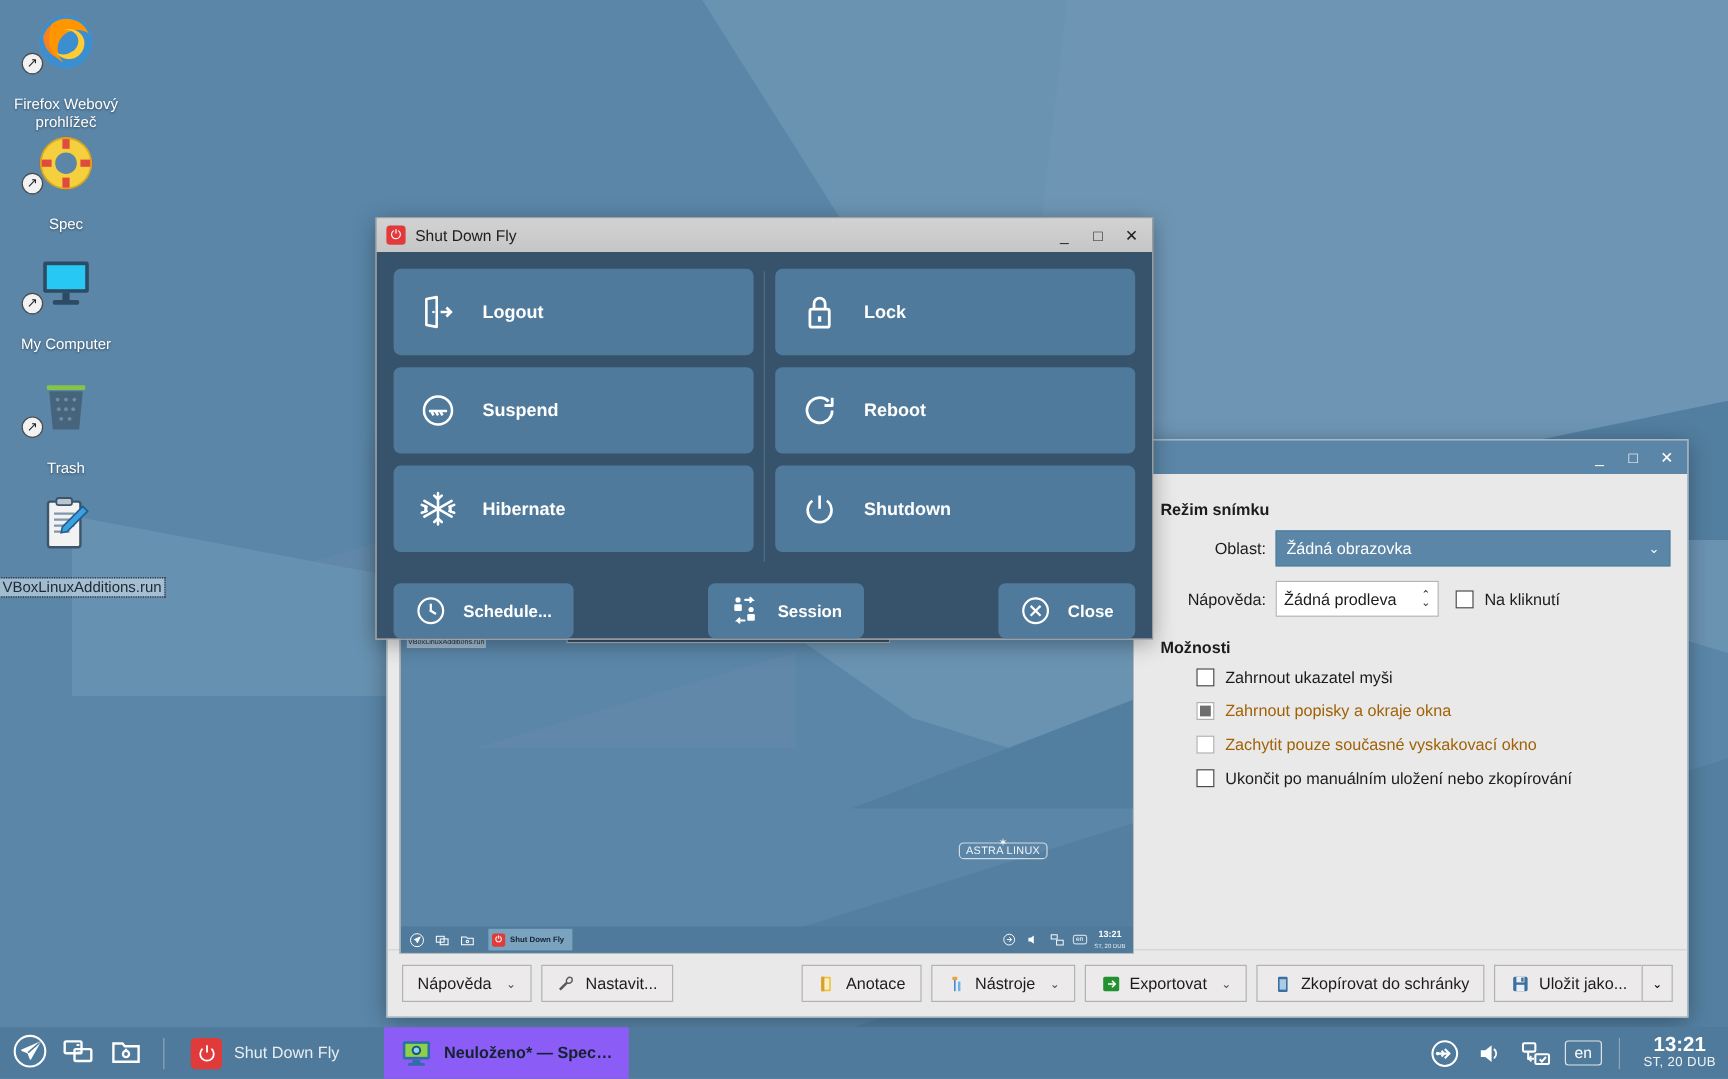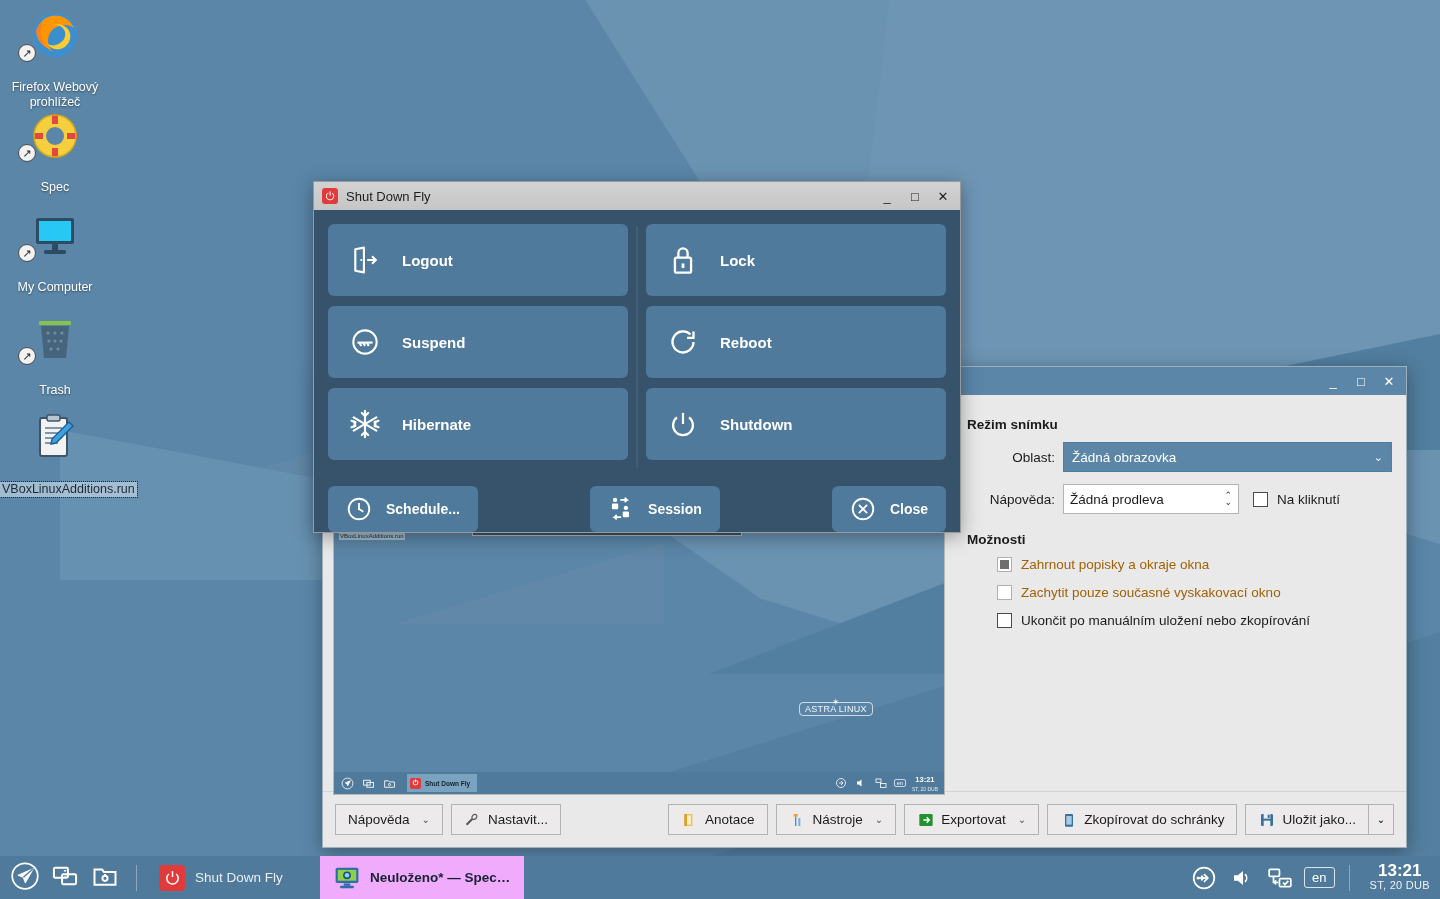--- a/index.html
+++ b/index.html
@@ -181,7 +181,7 @@
            border:1px solid #4d7f9f; display:flex; align-items:center; padding: 0 8px;
            font-size:13.5px; cursor:pointer; }
   .combo .chev { margin-left:auto; font-size:11px; }
-  .spin { width: 176px; height:30px; background:#fff; border:1px solid #b4b4b4;
+  .spin { width: 136px; height:30px; background:#fff; border:1px solid #b4b4b4;
           display:flex; align-items:center; padding:0 6px; font-size:13.5px; color:#1c1c1c; }
   .spin .arrows { margin-left:auto; display:flex; flex-direction:column; line-height:7px; font-size:9px; color:#333;}
   .chk { display:flex; align-items:center; gap:9px; margin-bottom:13px; font-size:13.5px; }

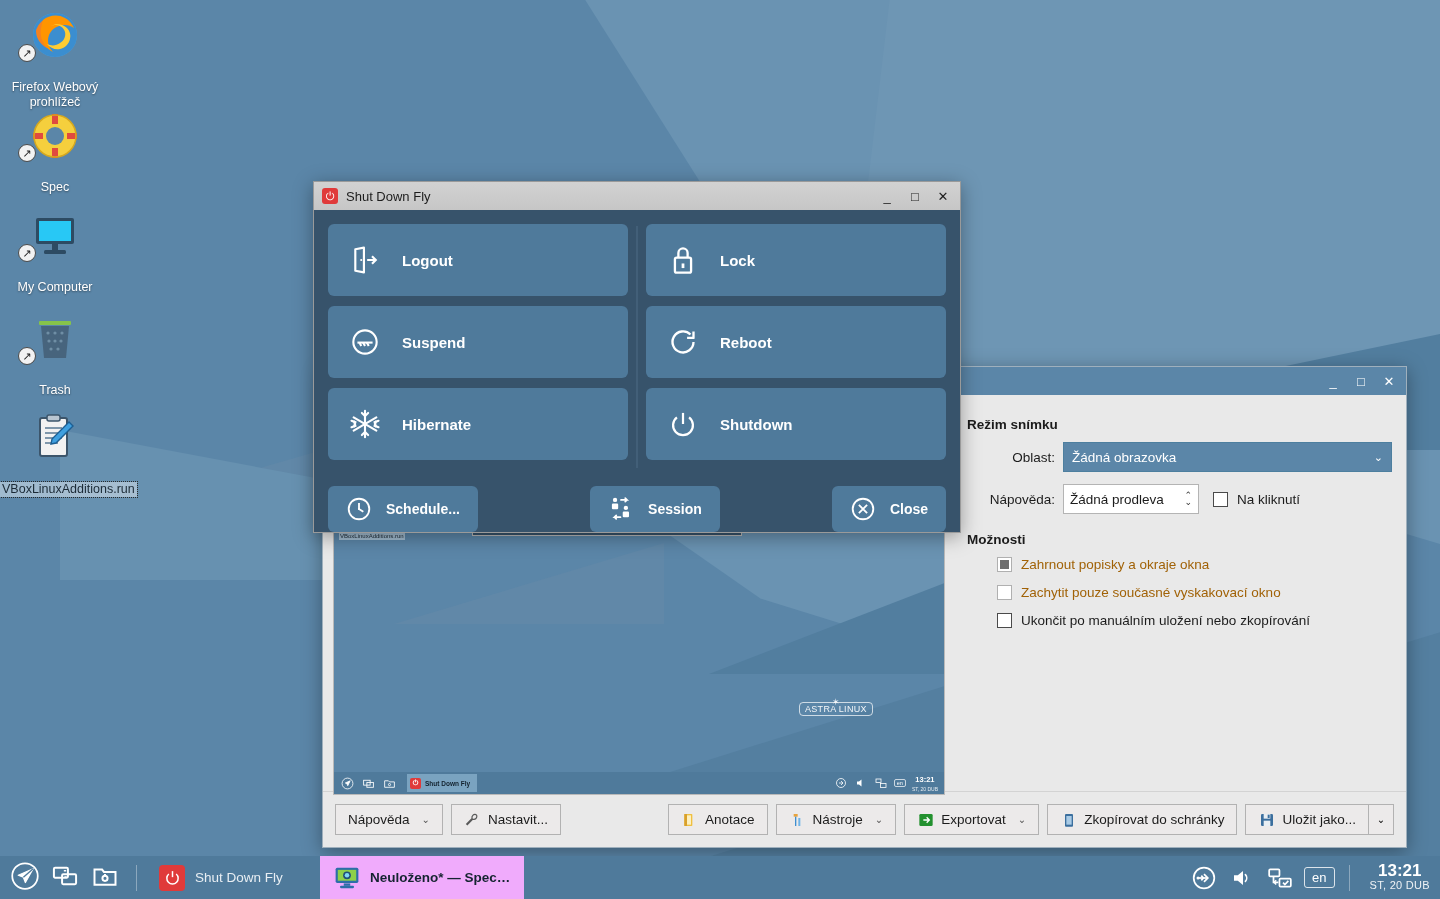--- a/index.html
+++ b/index.html
@@ -538,6 +538,10 @@
       <div class="sec-head" style="margin-top:18px;">Možnosti</div>
 
       <div class="opt-list">
+        <div class="chk">
+          <span class="box"></span>
+          <span>Zahrnout ukazatel myši</span>
+        </div>
         <div class="chk disabled">
           <span class="box part"></span>
           <span>Zahrnout popisky a okraje okna</span>

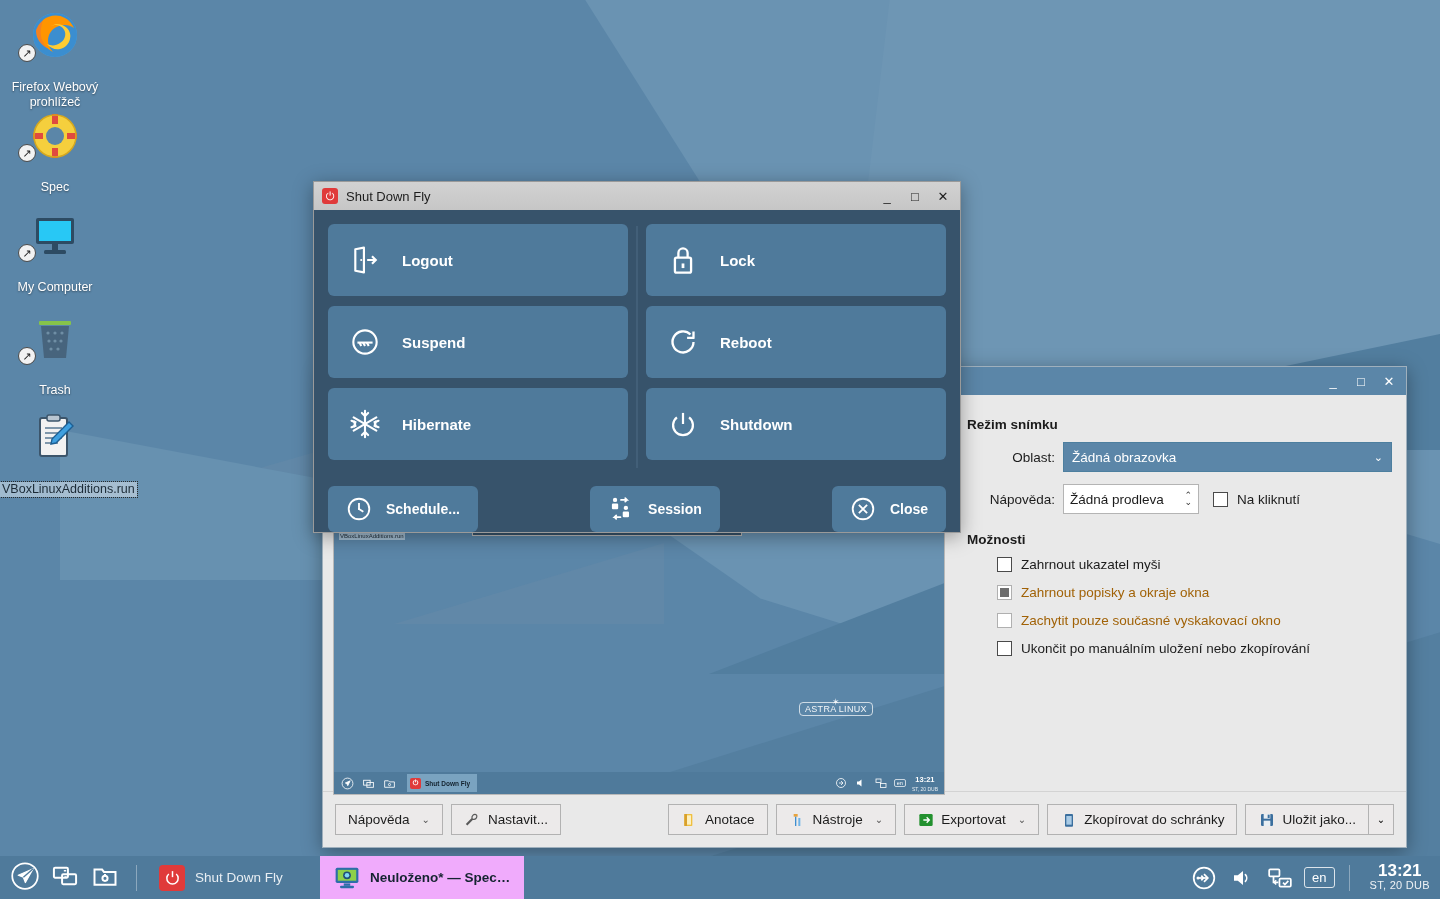--- a/index.html
+++ b/index.html
@@ -216,7 +216,7 @@
   .pn-div { width:1px; height:26px; background:rgba(255,255,255,.35); margin:0 8px; }
   .task { height:43px; display:flex; align-items:center; gap:10px; padding:0 14px;
           color:#e8eef3; font-size:13.5px; cursor:pointer; min-width:175px; }
-  .task.active { background:#f0abfc; color:#142330; font-weight:bold; }
+  .task.active { background:#8b5cf6; color:#142330; font-weight:bold; }
   .task .ic { width:26px; height:26px; flex:0 0 26px; display:flex; align-items:center; justify-content:center; }
   #tray { margin-left:auto; display:flex; align-items:center; gap:10px; padding-right:10px; }
   .tray-ic { width:28px; height:28px; display:flex; align-items:center; justify-content:center; color:#fff; cursor:pointer;}

